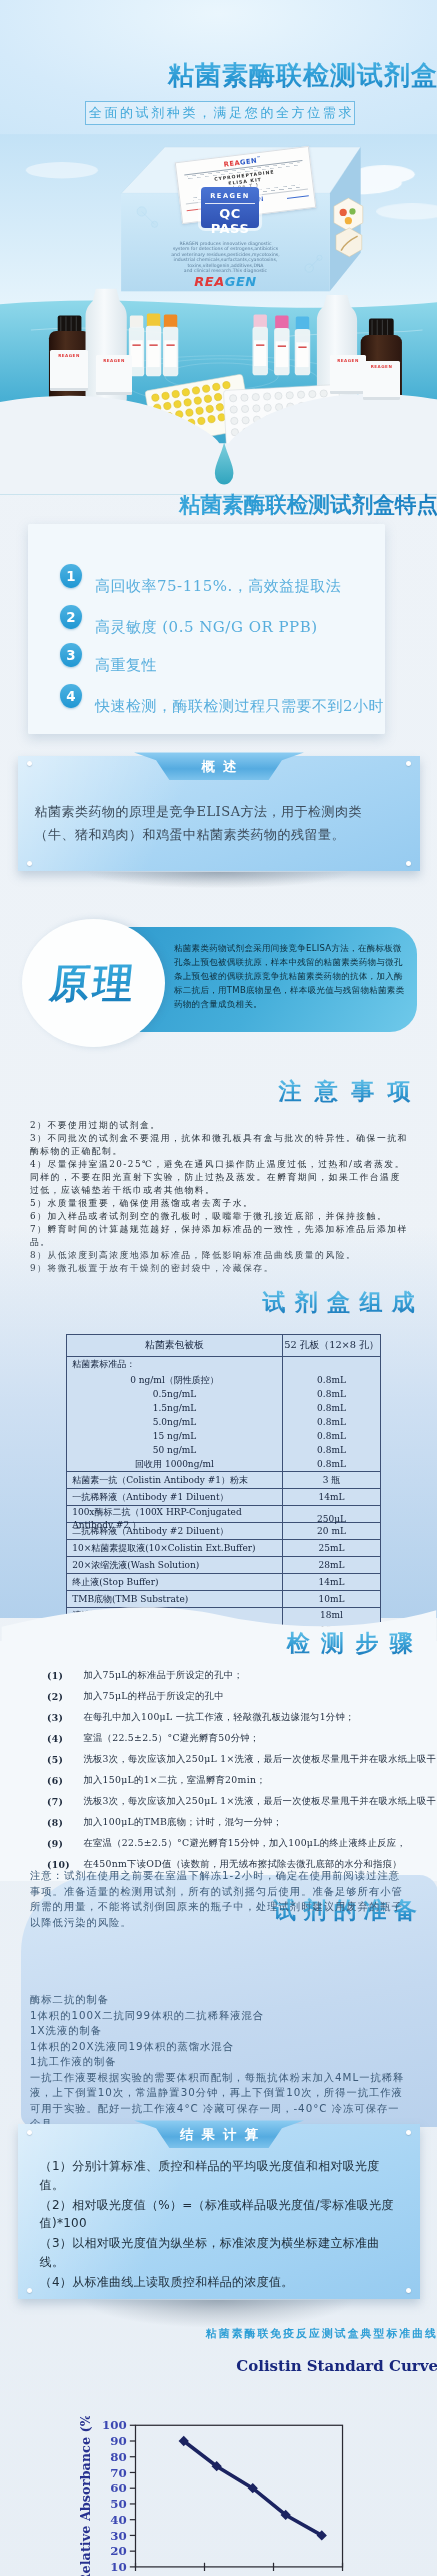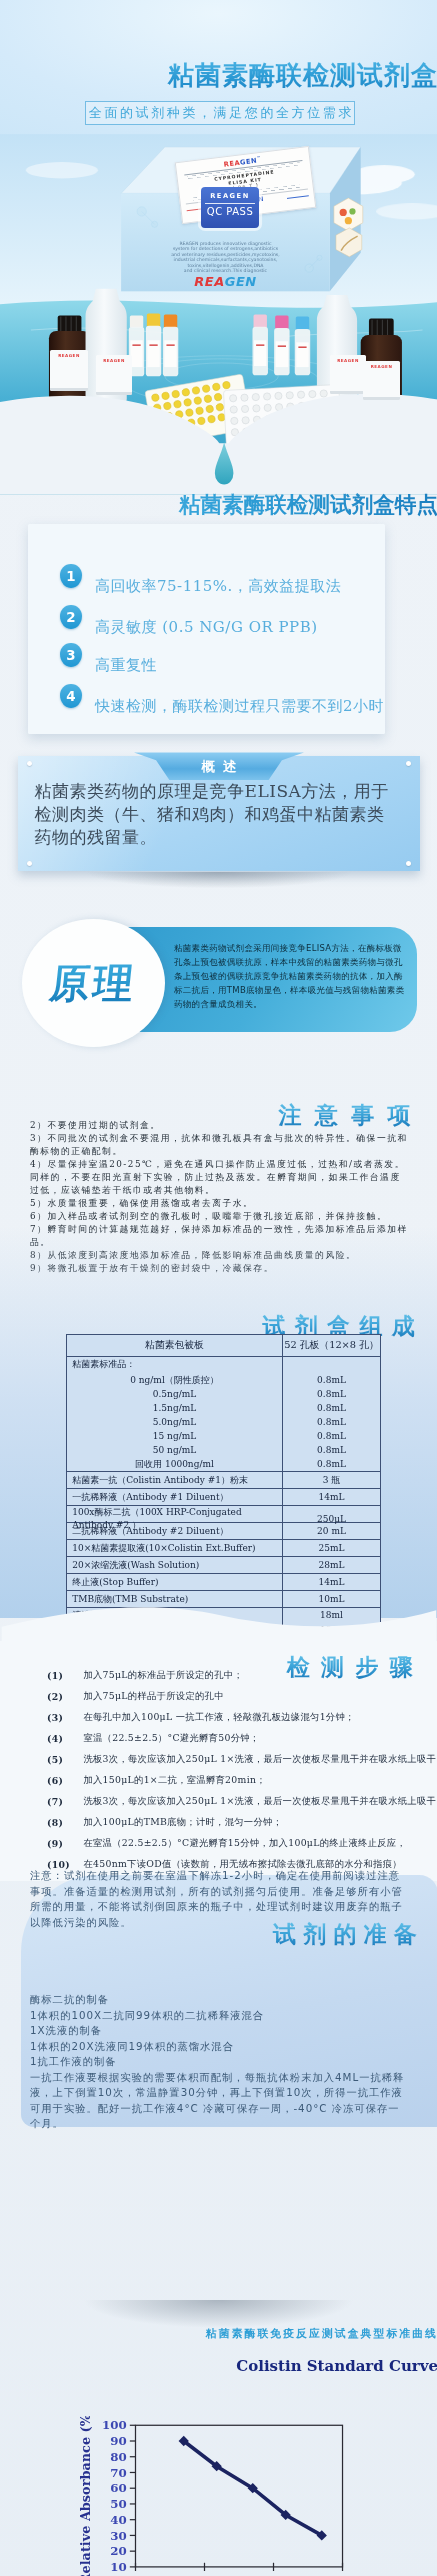--- a/index.html
+++ b/index.html
@@ -38,7 +38,7 @@
         text-align:center;color:#fff;}
   .badge .b1{font-size:6.7px;font-weight:bold;letter-spacing:1.5px;margin-top:4.6px;}
   .badge .sep{height:0.5px;background:rgba(255,255,255,.85);margin:3.1px 4.1px;}
-  .badge .b2{font-size:10px;font-weight:normal;letter-spacing:0.5px;}
+  .badge .b2{font-size:13px;font-weight:bold;letter-spacing:0.5px;}
   .sidetext{left:170px;top:241px;width:111px;text-align:center;color:#5f819e;font-size:4.6px;line-height:5.4px;}
   .boxlogo{left:170px;top:274px;width:111px;text-align:center;font-size:13px;font-weight:bold;font-style:italic;letter-spacing:0.5px;}
   .bottle-label{position:absolute;text-align:center;background:#f8fafb;border-radius:1.5px;

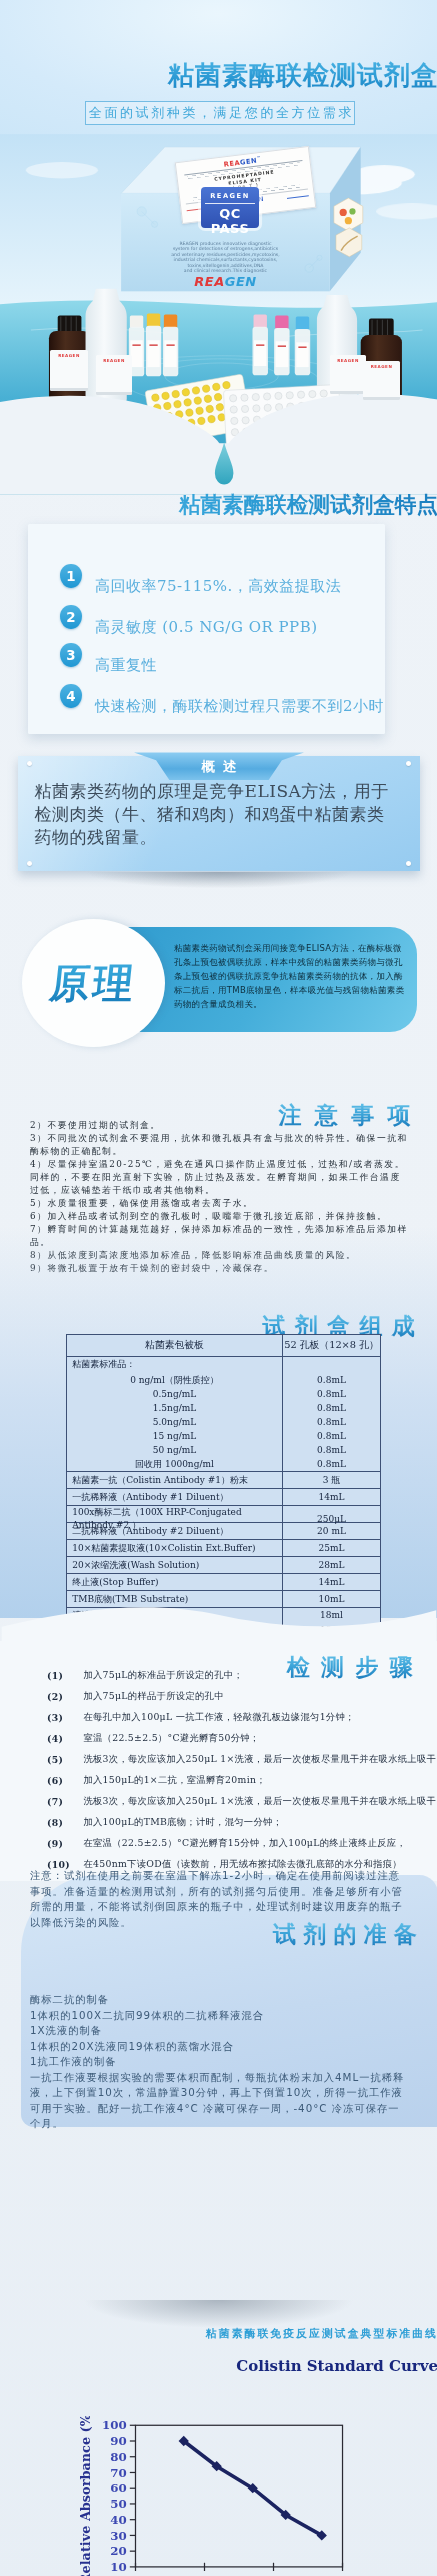--- a/index.html
+++ b/index.html
@@ -66,7 +66,7 @@
         color:#fff;font-size:13.4px;font-weight:bold;letter-spacing:8.2px;text-align:center;line-height:30px;padding-left:8.2px;box-sizing:border-box;}
   .dot{position:absolute;width:5.2px;height:5.2px;border-radius:50%;background:#fff;box-shadow:0 0.5px 1px rgba(80,110,140,.5);}
   .ov-card{left:18px;top:756px;width:402px;height:115px;}
-  .ov-text{position:absolute;left:16.5px;top:24px;width:361px;color:#3c4b5a;font-size:17px;line-height:23px;letter-spacing:0.5px;
+  .ov-text{position:absolute;left:16.5px;top:44px;width:361px;color:#3c4b5a;font-size:13px;line-height:23px;letter-spacing:0.5px;
         font-family:"DejaVu Serif","Liberation Serif",serif;}
   .shadow-swoosh{background:radial-gradient(ellipse 52% 100% at 50% 0%,rgba(110,125,140,.5) 0%,rgba(110,125,140,0) 68%);}
   

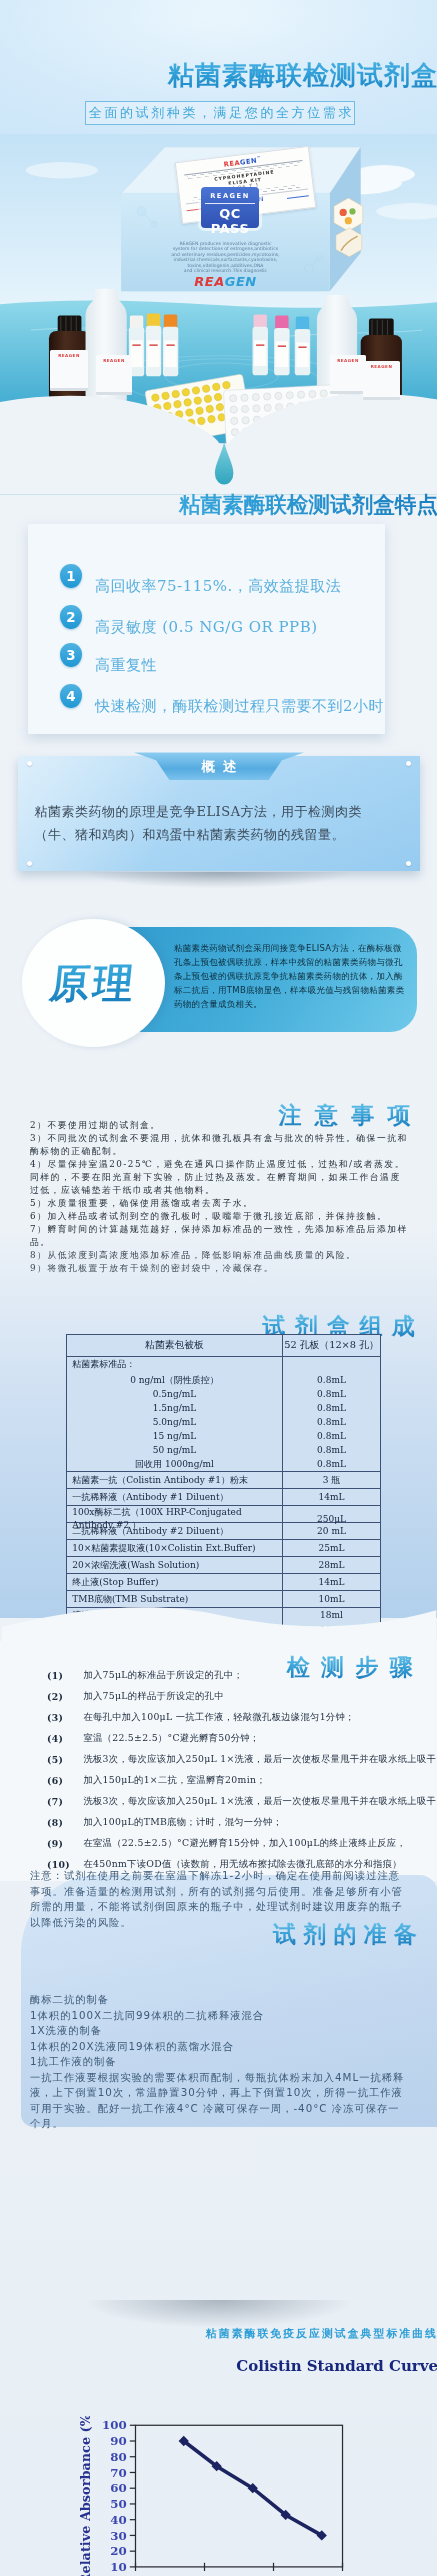--- a/index.html
+++ b/index.html
@@ -80,7 +80,7 @@
         -webkit-background-clip:text;background-clip:text;color:transparent;}
   .pr-text{left:174px;top:941px;width:233px;color:#0d2e3e;font-size:8.5px;line-height:14px;letter-spacing:0.3px;}
   
-  .sec-title{left:0;width:424px;font-size:23px;margin-top:24px;}
+  .sec-title{left:0;width:424px;font-size:23px;}
   
   .serifcn{font-family:"DejaVu Serif","Liberation Serif",serif;}
   .note-list{left:30px;top:1119px;width:379px;color:#242e38;font-size:8.8px;line-height:13px;letter-spacing:1.5px;}

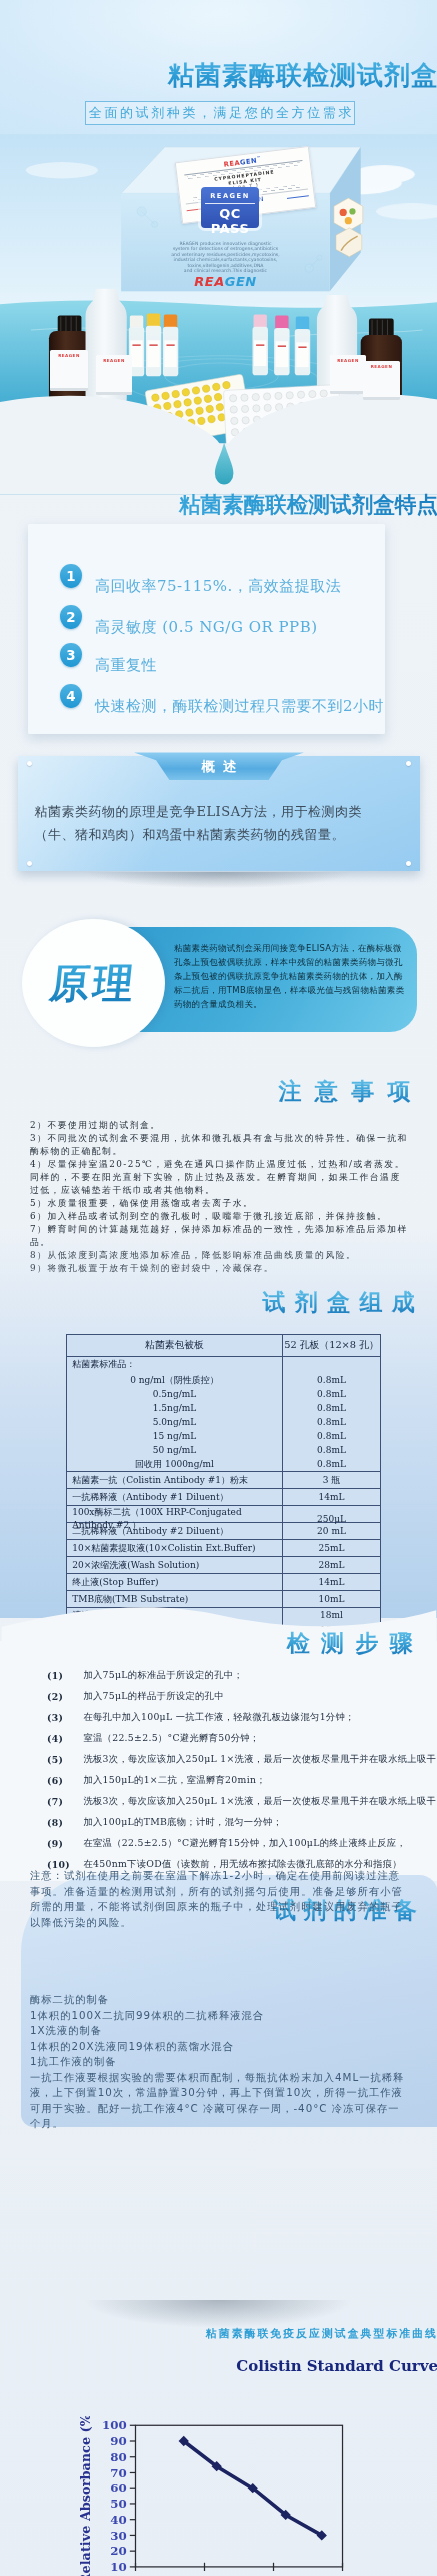--- a/index.html
+++ b/index.html
@@ -598,6 +598,20 @@
       <div>一抗工作液要根据实验的需要体积而配制，每瓶抗体粉末加入4ML一抗稀释液，上下倒置10次，常温静置30分钟，再上下倒置10次，所得一抗工作液可用于实验。配好一抗工作液4°C 冷藏可保存一周，-40°C 冷冻可保存一个月。</div>
     </div>
 
+  <div class="abs bcard res-card">
+    <div class="ribbon">结果计算</div>
+    <div class="dot" style="left:9.3px;top:6.2px;"></div>
+    <div class="dot" style="right:9.3px;top:6.2px;"></div>
+    <div class="dot" style="left:9.3px;bottom:6.2px;"></div>
+    <div class="dot" style="right:9.3px;bottom:6.2px;"></div>
+    <div class="res-items">
+
+    <div>（1）分别计算标准、质控和样品的平均吸光度值和相对吸光度值。</div>
+        <div>（2）相对吸光度值（%）=（标准或样品吸光度值/零标准吸光度值)*100</div>
+        <div>（3）以相对吸光度值为纵坐标，标准浓度为横坐标建立标准曲线。</div>
+        <div>（4）从标准曲线上读取质控和样品的浓度值。</div>
+      </div>
+  </div>
   <div class="abs shadow-swoosh" style="left:28px;top:2300px;width:381px;height:41px;"></div>
 
   <div class="abs curve-en ctr">Colistin Standard Curve</div>

